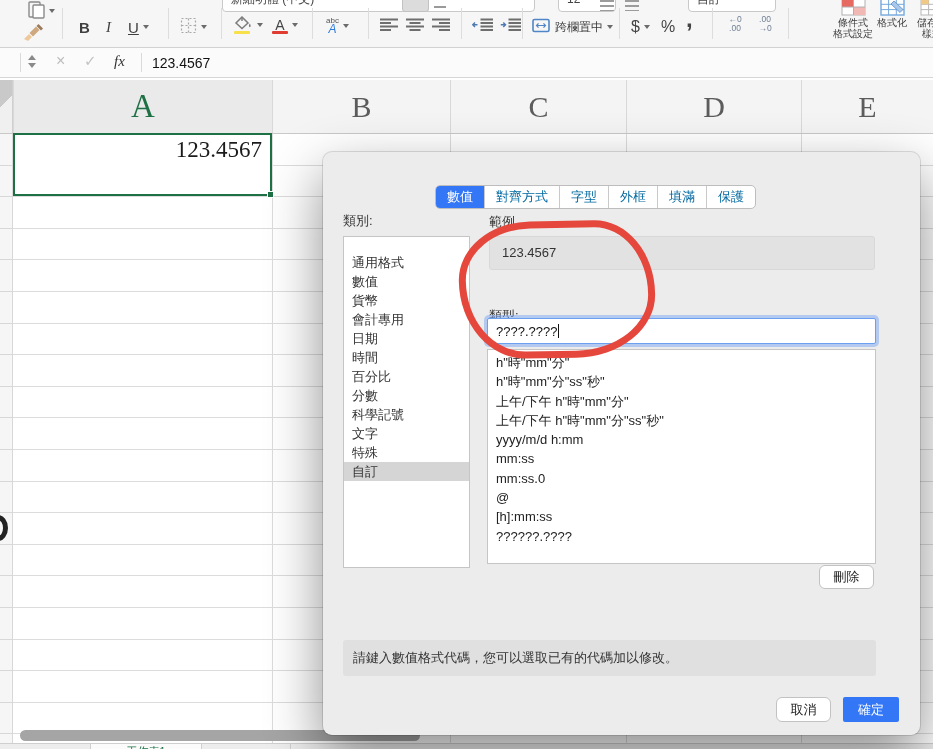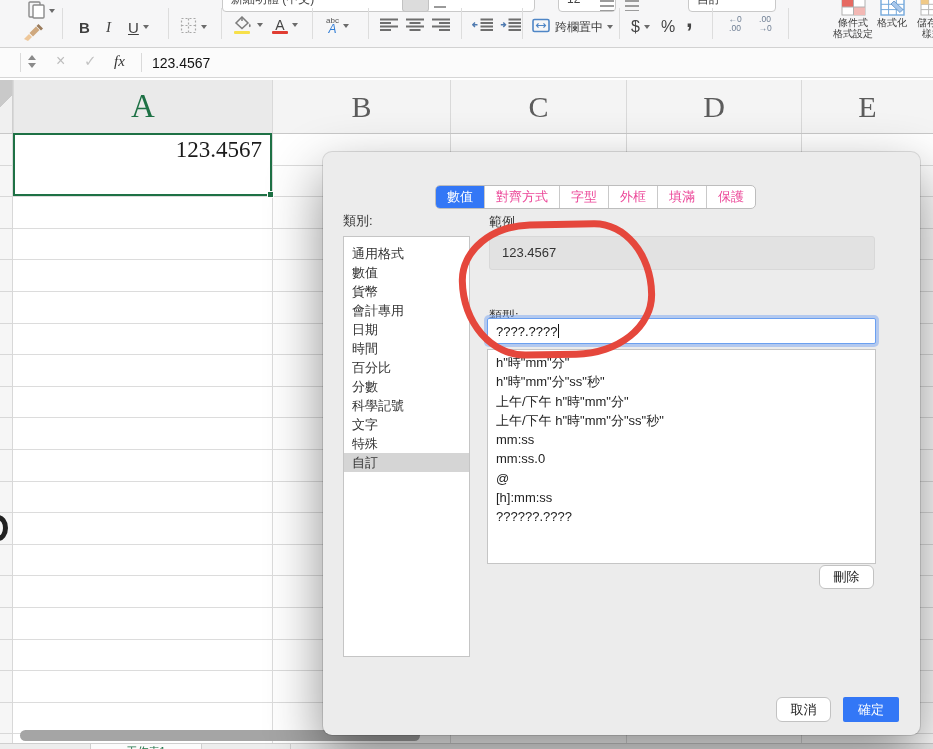--- a/index.html
+++ b/index.html
@@ -77,7 +77,7 @@
              font-weight:bold;color:#3a3a3a;box-sizing:border-box;}
   .tabs{position:absolute;left:112px;top:33px;height:22px;display:flex;background:#fff;border:1px solid #bdbdbd;
         border-radius:5px;overflow:hidden;}
-  .tab{padding:0 11px;line-height:22px;font-size:13px;color:#ec4899;border-right:1px solid #c9c9c9;white-space:nowrap;}
+  .tab{padding:0 11px;line-height:22px;font-size:13px;color:#0369a1;border-right:1px solid #c9c9c9;white-space:nowrap;}
   .tab:last-of-type{border-right:none;}
   .tab.selected{background:#3377f6;color:#fff;}
   .dlg-lbl{position:absolute;font-size:13px;color:#333;}

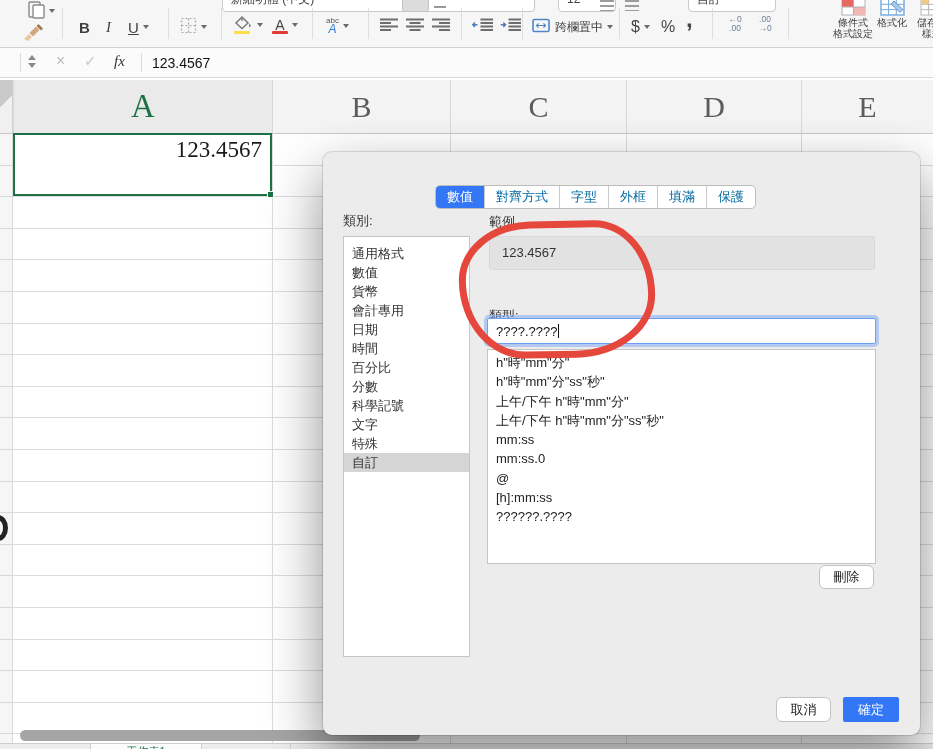--- a/index.html
+++ b/index.html
@@ -81,8 +81,8 @@
   .tab:last-of-type{border-right:none;}
   .tab.selected{background:#3377f6;color:#fff;}
   .dlg-lbl{position:absolute;font-size:13px;color:#333;}
-  .catlist{position:absolute;left:20px;top:84px;width:127px;height:421px;background:#fff;border:1px solid #c5c5c5;
-           box-sizing:border-box;padding-top:7px;overflow:hidden;}
+  .catlist{position:absolute;left:20px;top:84px;width:127px;height:332px;background:#fff;border:1px solid #c5c5c5;
+           box-sizing:border-box;padding-top:16px;overflow:hidden;}
   .cat{height:19px;line-height:19px;padding-left:8px;font-size:13px;white-space:nowrap;}
   .cat.selected{background:#d5d5d5;}
   .samplebox{position:absolute;left:166px;top:84px;width:386px;height:34px;background:#e2e2e2;border:1px solid #d8d8d8;

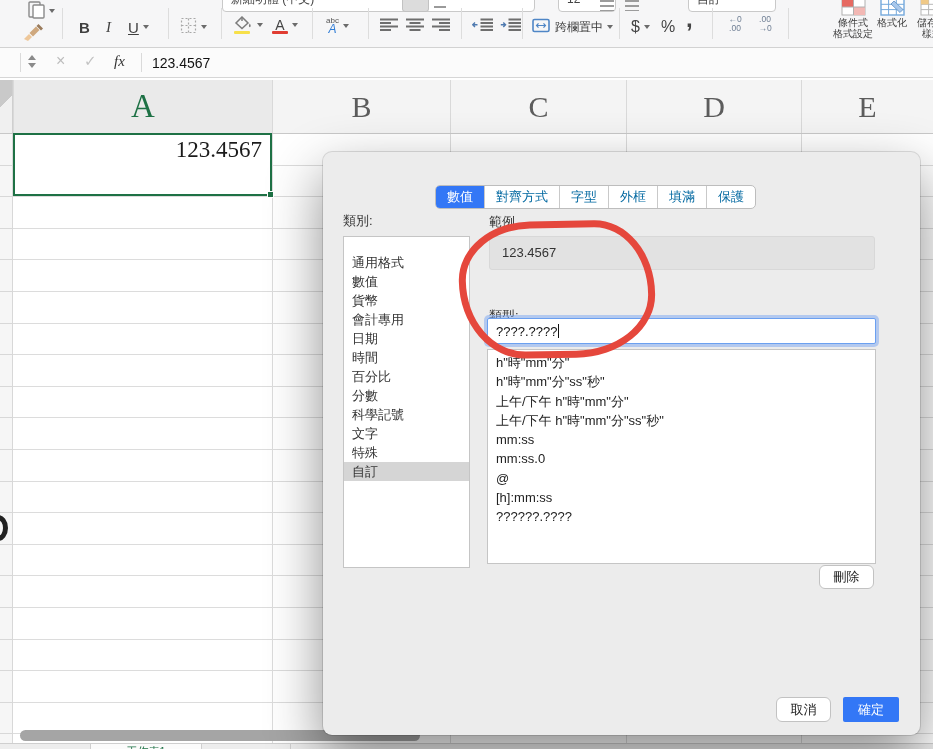--- a/index.html
+++ b/index.html
@@ -381,6 +381,7 @@
         <div class="fmtitem">h"時"mm"分"ss"秒"</div>
         <div class="fmtitem">上午/下午 h"時"mm"分"</div>
         <div class="fmtitem">上午/下午 h"時"mm"分"ss"秒"</div>
+        <div class="fmtitem">yyyy/m/d h:mm</div>
         <div class="fmtitem">mm:ss</div>
         <div class="fmtitem">mm:ss.0</div>
         <div class="fmtitem">@</div>

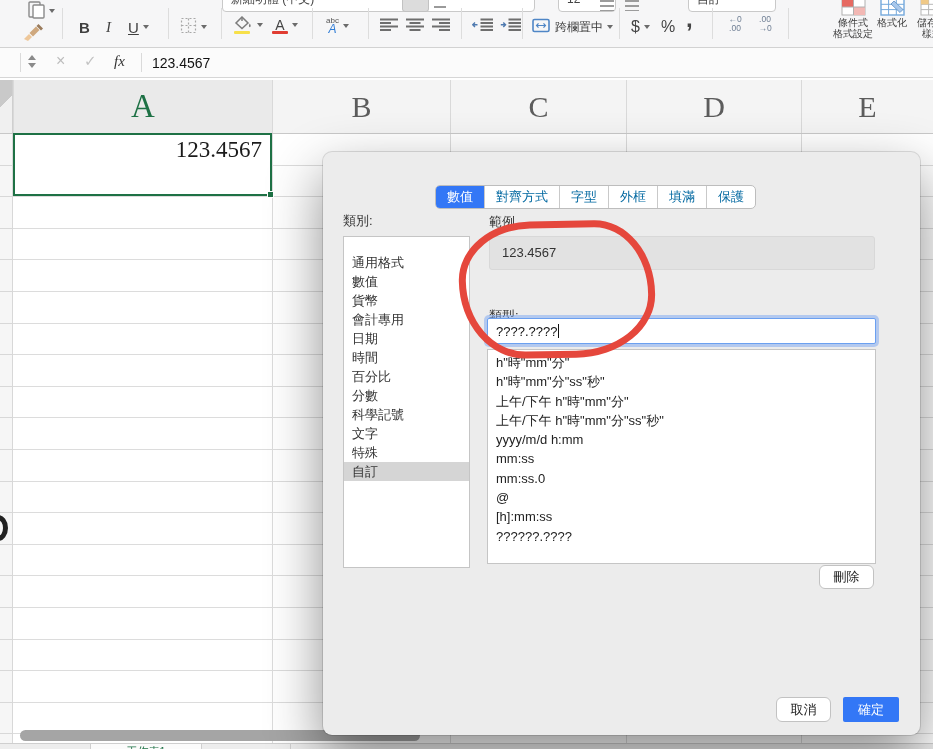--- a/index.html
+++ b/index.html
@@ -390,6 +390,7 @@
       </div>
 
     <div class="btn delbtn">刪除</div>
+    <div class="helpbox">請鍵入數值格式代碼，您可以選取已有的代碼加以修改。</div>
     <div class="btn cancelbtn">取消</div>
     <div class="okbtn">確定</div>
   </div>

